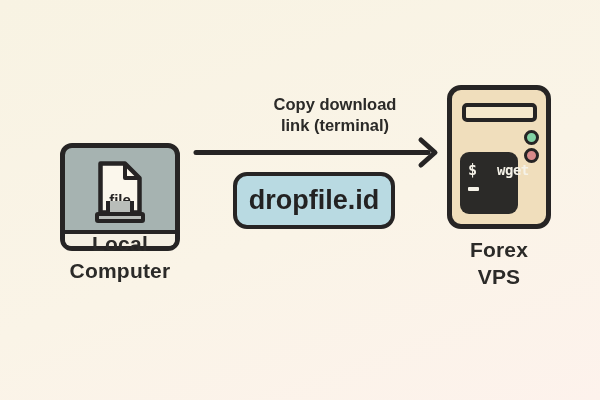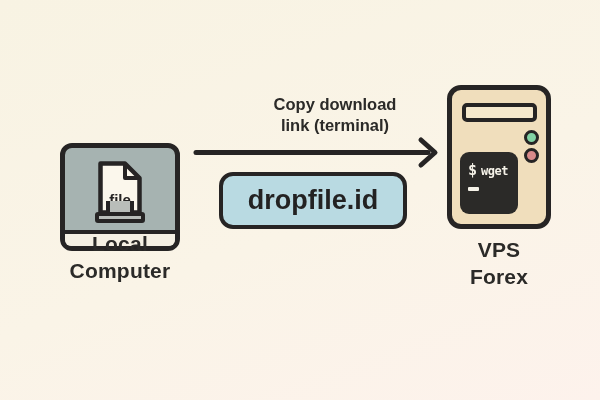--- a/index.html
+++ b/index.html
@@ -86,7 +86,7 @@
   }
   .prompt-line { display: flex; align-items: baseline; gap: 4px; }
   .prompt-sign { font-size: 15px; }
-  .prompt-cmd  { font-size: 12px; letter-spacing: -0.5px; }
+  .prompt-cmd  { font-size: 14px; letter-spacing: -0.5px; margin-left: 16px; }
   .cursor {
     width: 11px; height: 4px; margin-top: 8px;
     background: #f5f2e8; border-radius: 1px;

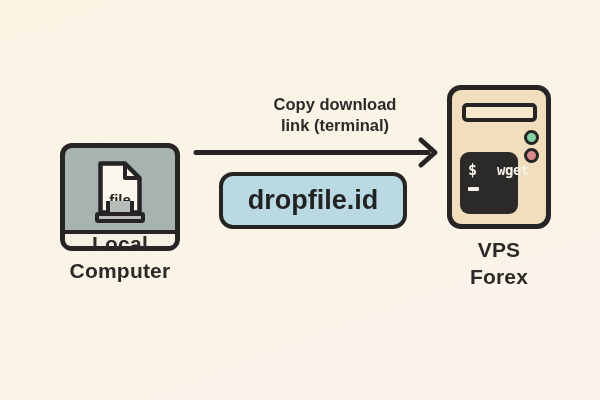--- a/index.html
+++ b/index.html
@@ -54,7 +54,7 @@
 
   
   .badge {
-    left: 219px; top: 172px; width: 188px; height: 57px;
+    left: 233px; top: 172px; width: 162px; height: 57px;
     background: #b9dae2;
     border: 4px solid #262424; border-radius: 14px;
     display: flex; align-items: center; justify-content: center;

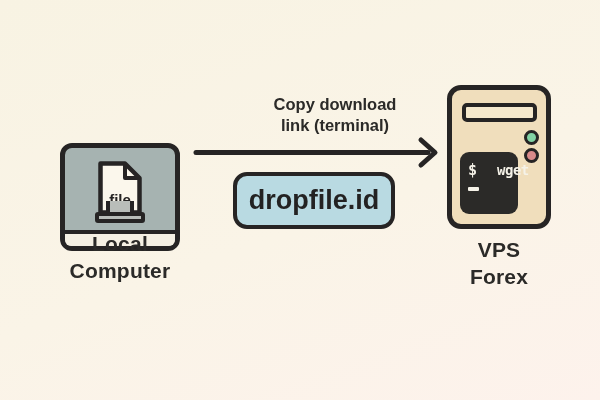--- a/index.html
+++ b/index.html
@@ -140,8 +140,8 @@
     </div>
   </div>
   <div class="abs node-label vps-label">
+    <div>Forex</div>
     <div>VPS</div>
-    <div>Forex</div>
   </div>
 
 </div>

